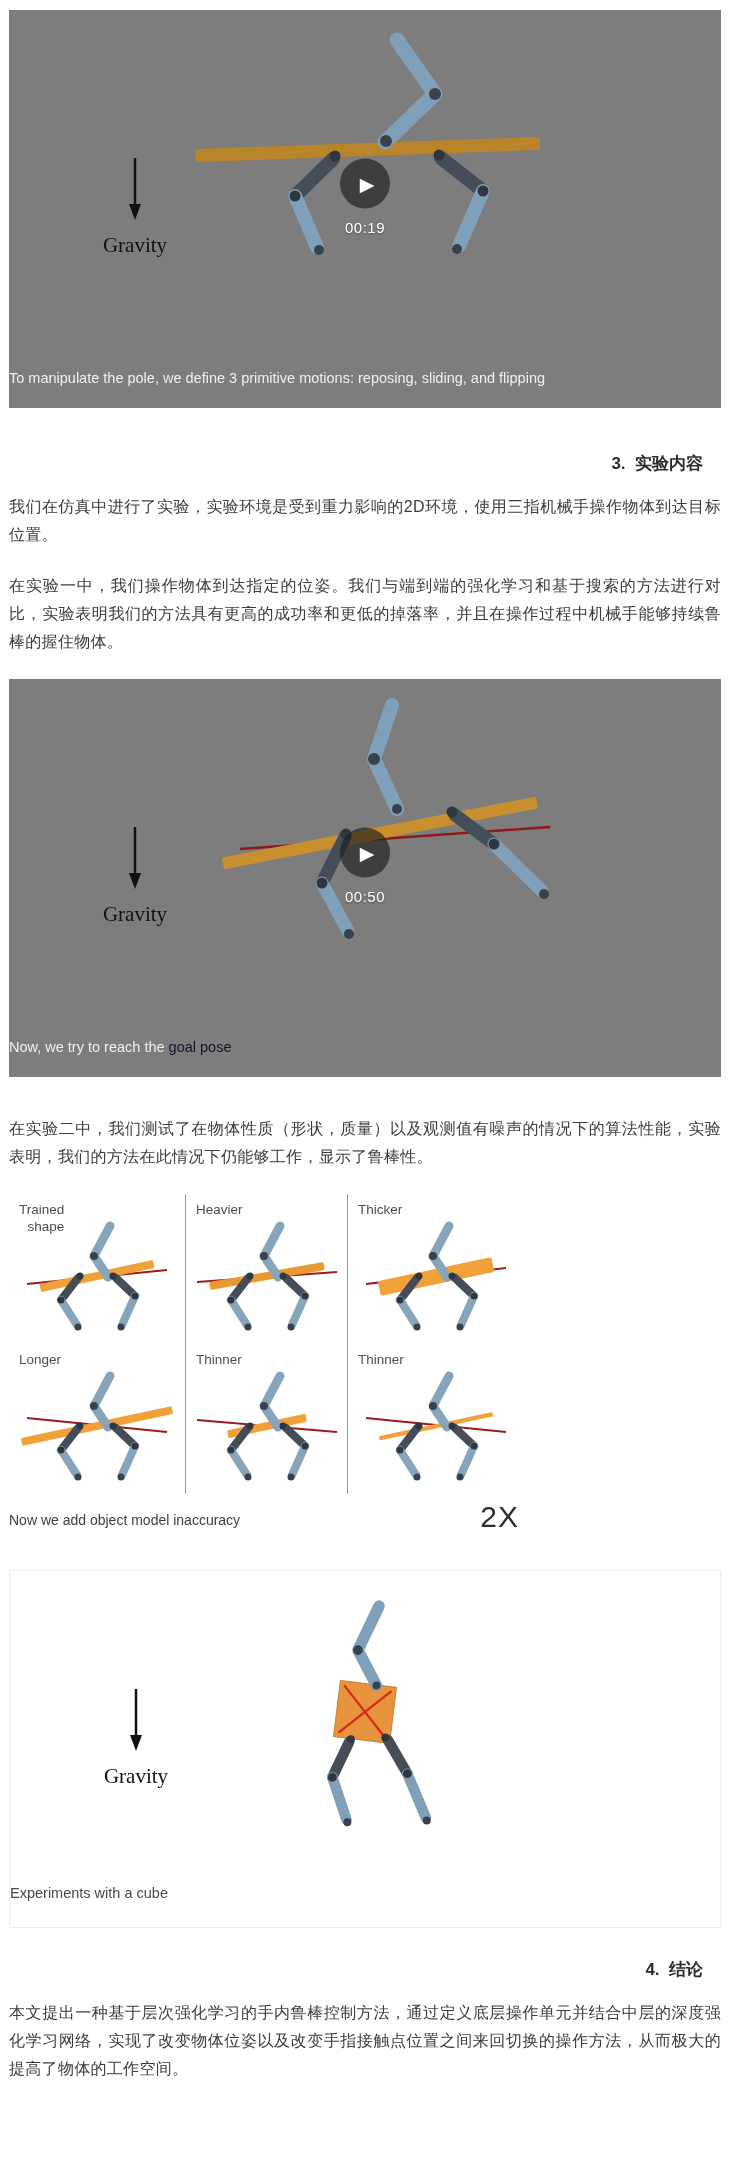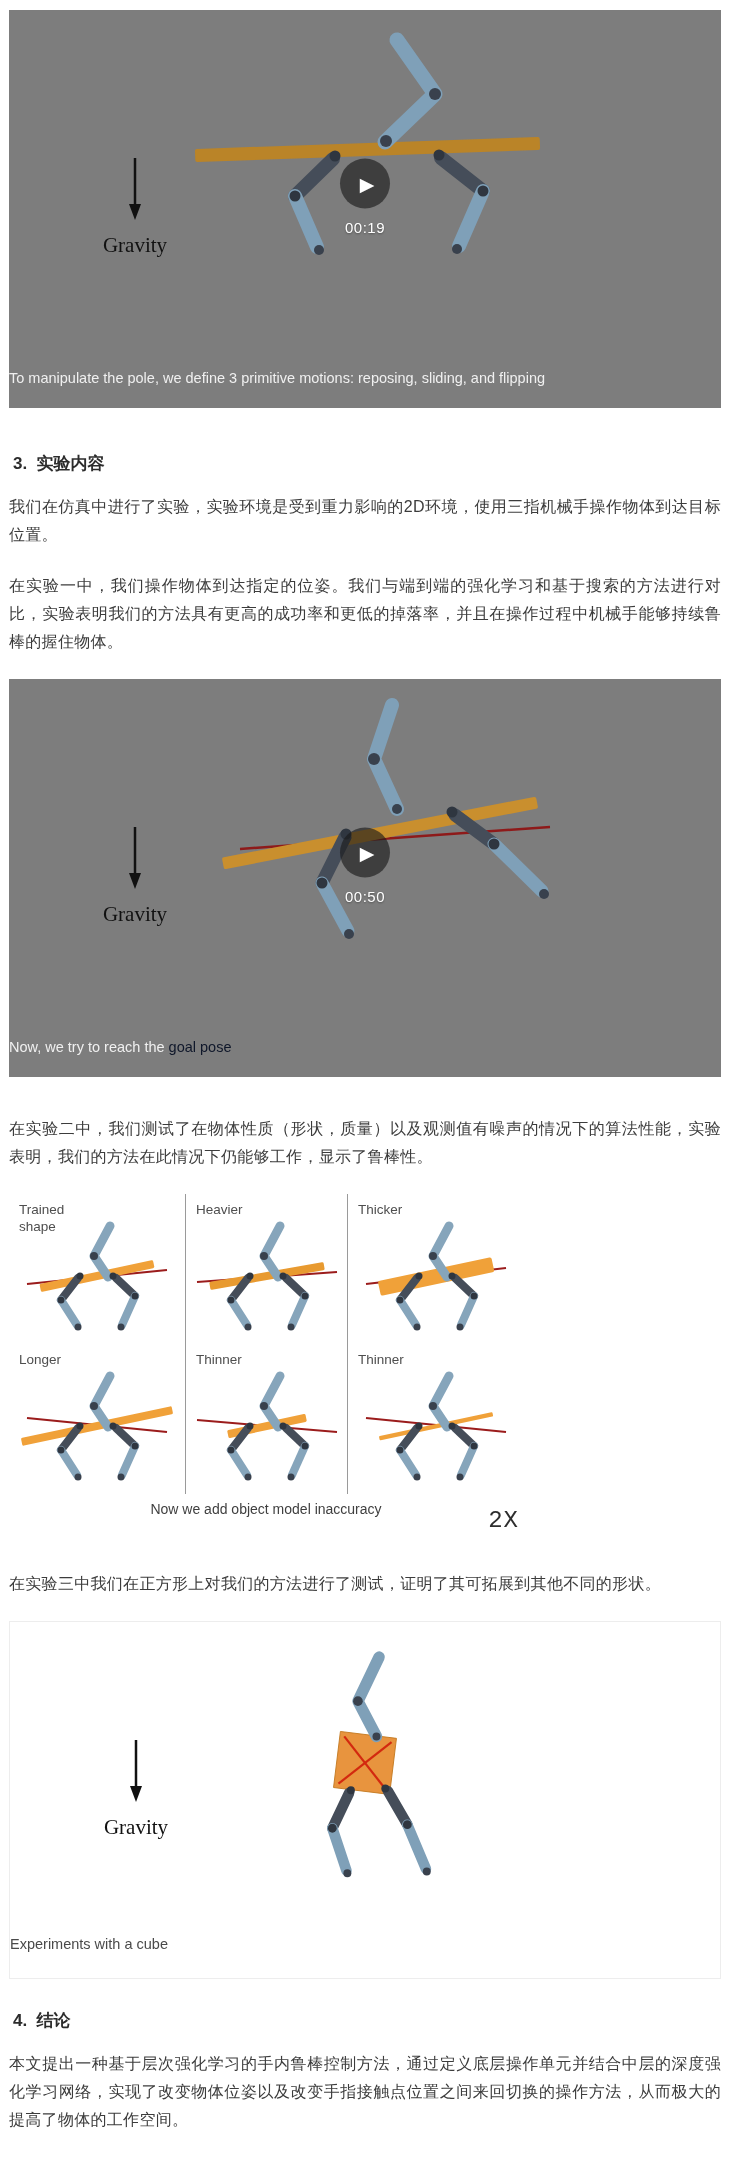--- a/index.html
+++ b/index.html
@@ -23,7 +23,7 @@
   .goal-red { color:#0f172a; }
 
   
-  h2.sec { margin:6px 4px 18px; font-size:17px; font-weight:bold; color:#2c2c2c; white-space:pre-wrap; }
+  h2.sec { margin:6px 18px 18px; font-size:17px; font-weight:bold; color:#2c2c2c; white-space:pre-wrap;text-align:right; }
   p.body { margin:0 0 23px; font-size:16px; line-height:28px; text-align:justify; letter-spacing:0.3px; color:#3c3c3c; }
 
   

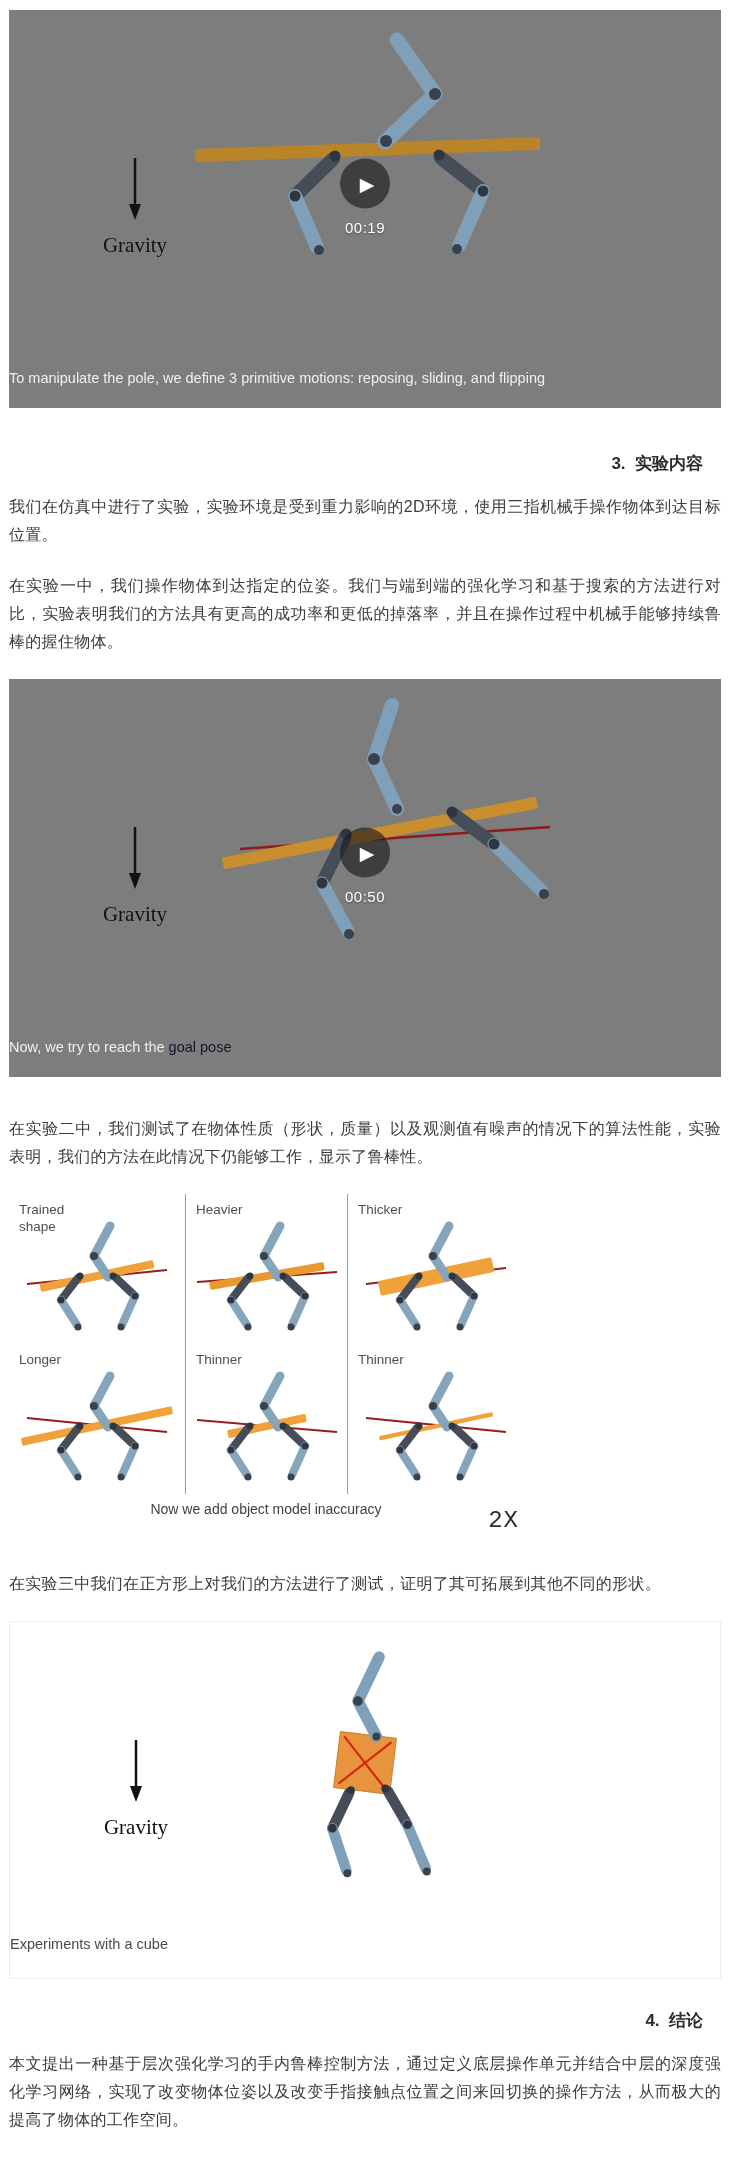--- a/index.html
+++ b/index.html
@@ -29,7 +29,7 @@
   
   figure.gridfig { margin:16px 0 34px; width:514px; background:#ffffff; }
   .grid-rows { display:grid; grid-template-columns:177px 162px 175px; }
-  .gcell { position:relative; height:150px; }
+  .gcell { position:relative; height:150px;text-align:right; }
   .gcell.vline { border-right:1px solid #9a9a9a; }
   .gcell svg { position:absolute; left:50%; top:26px; margin-left:-85px; }
   .glabel { position:absolute; top:8px; left:10px; font-size:13.5px; line-height:1.25; color:#4e4e4e; white-space:pre-line; }

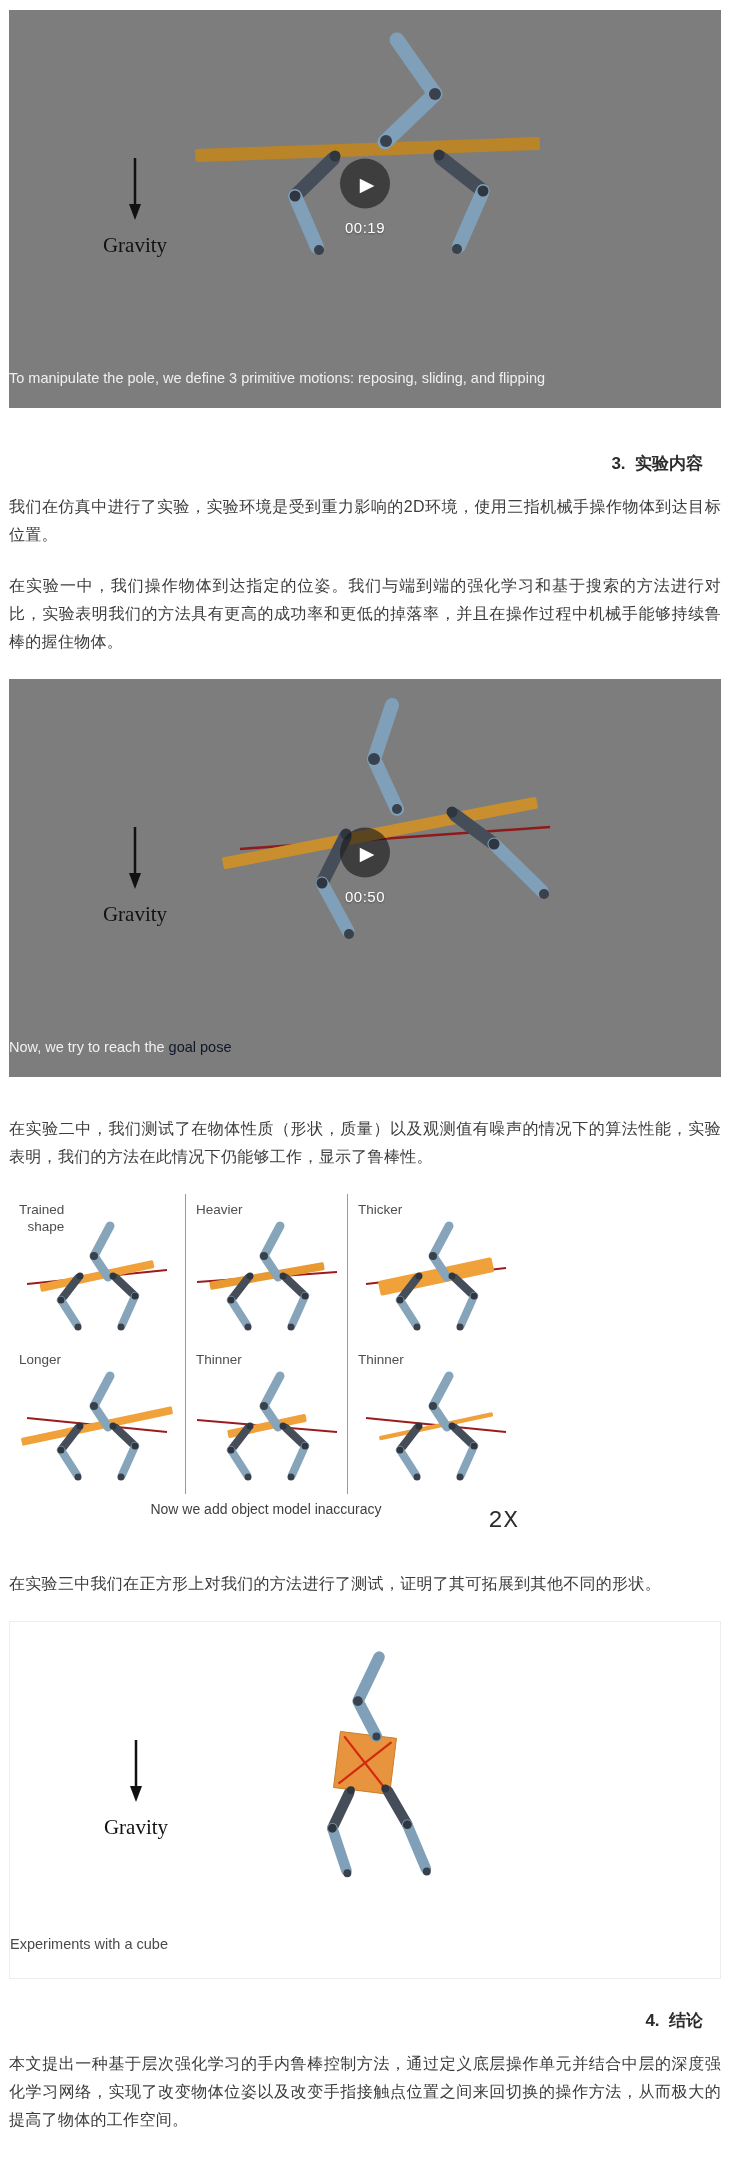--- a/index.html
+++ b/index.html
@@ -34,7 +34,7 @@
   .gcell svg { position:absolute; left:50%; top:26px; margin-left:-85px; }
   .glabel { position:absolute; top:8px; left:10px; font-size:13.5px; line-height:1.25; color:#4e4e4e; white-space:pre-line; }
   .grid-footer { position:relative; height:42px; }
-  .grid-caption { position:absolute; bottom:19px; left:0; width:100%; text-align:center; font-size:14px; color:#3f3f3f; }
+  .grid-caption { position:absolute; bottom:8px; left:0; width:100%; text-align:left; font-size:14px; color:#3f3f3f; }
   .zoom-label { position:absolute; right:4px; bottom:2px; font-size:24px; color:#2e2e2e; letter-spacing:1px;font-family:Liberation Mono, monospace; }
 
   figure { -webkit-margin-start:0; -webkit-margin-end:0; }

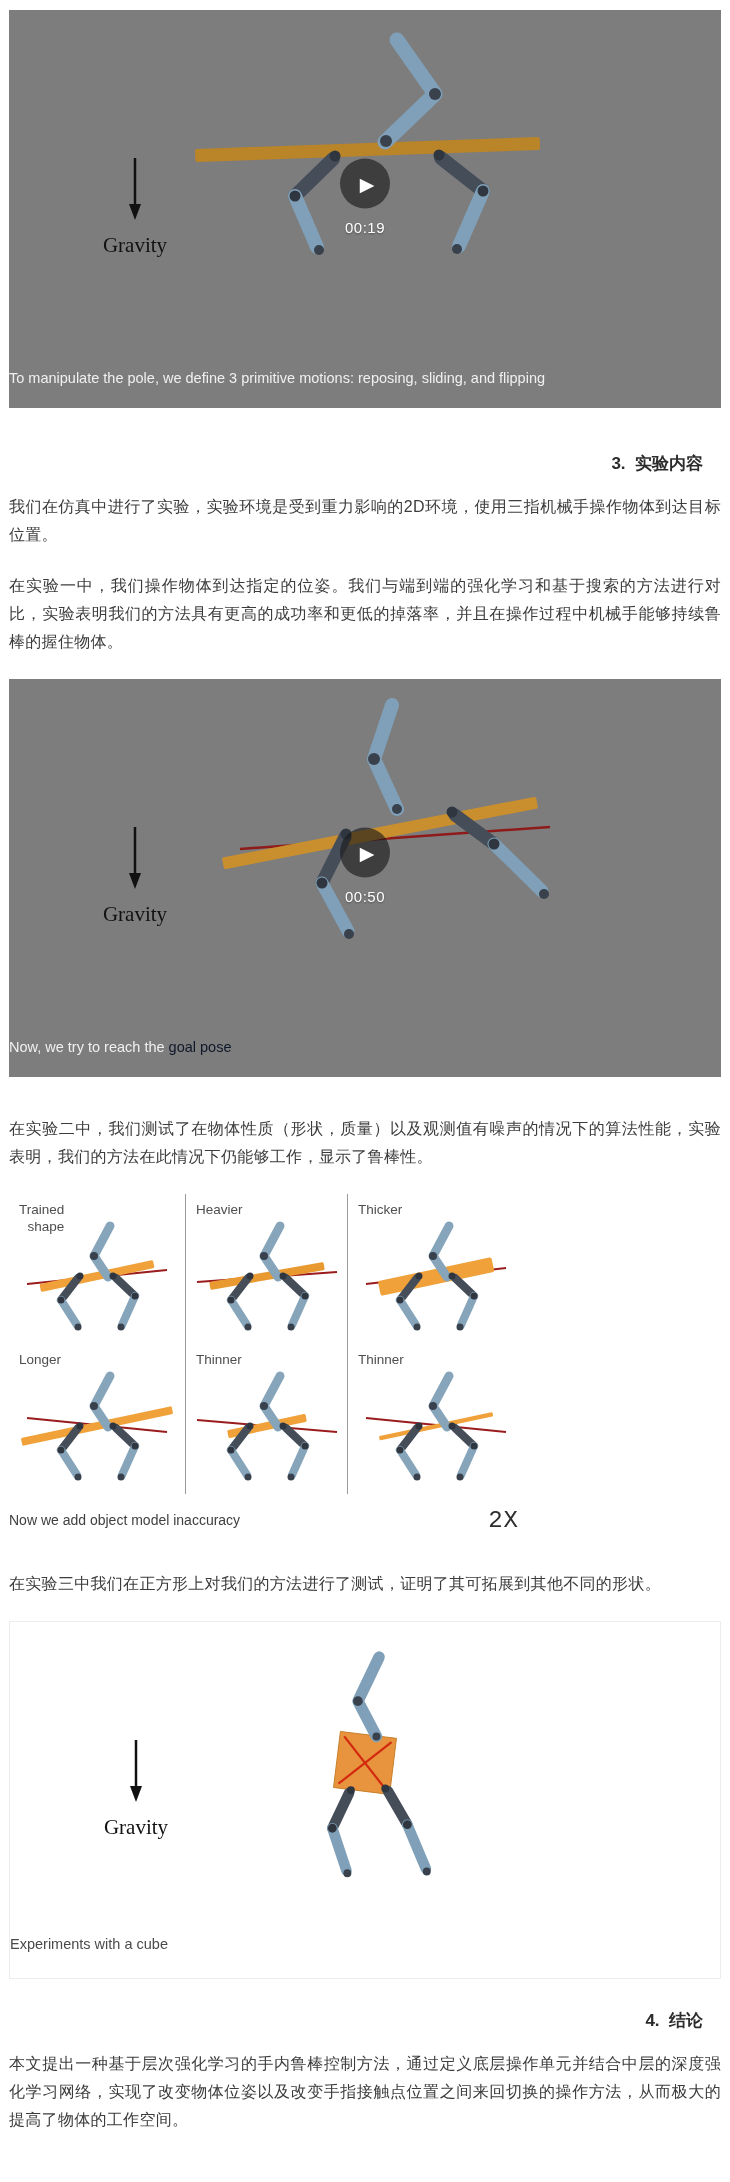--- a/index.html
+++ b/index.html
@@ -35,7 +35,7 @@
   .glabel { position:absolute; top:8px; left:10px; font-size:13.5px; line-height:1.25; color:#4e4e4e; white-space:pre-line; }
   .grid-footer { position:relative; height:42px; }
   .grid-caption { position:absolute; bottom:8px; left:0; width:100%; text-align:left; font-size:14px; color:#3f3f3f; }
-  .zoom-label { position:absolute; right:4px; bottom:2px; font-size:24px; color:#2e2e2e; letter-spacing:1px;font-family:Liberation Mono, monospace; }
+  .zoom-label { position:absolute; right:4px; bottom:2px; font-size:30px; color:#2e2e2e; letter-spacing:1px; }
 
   figure { -webkit-margin-start:0; -webkit-margin-end:0; }
   .hidden-defs { position:absolute; width:0; height:0; overflow:hidden; }

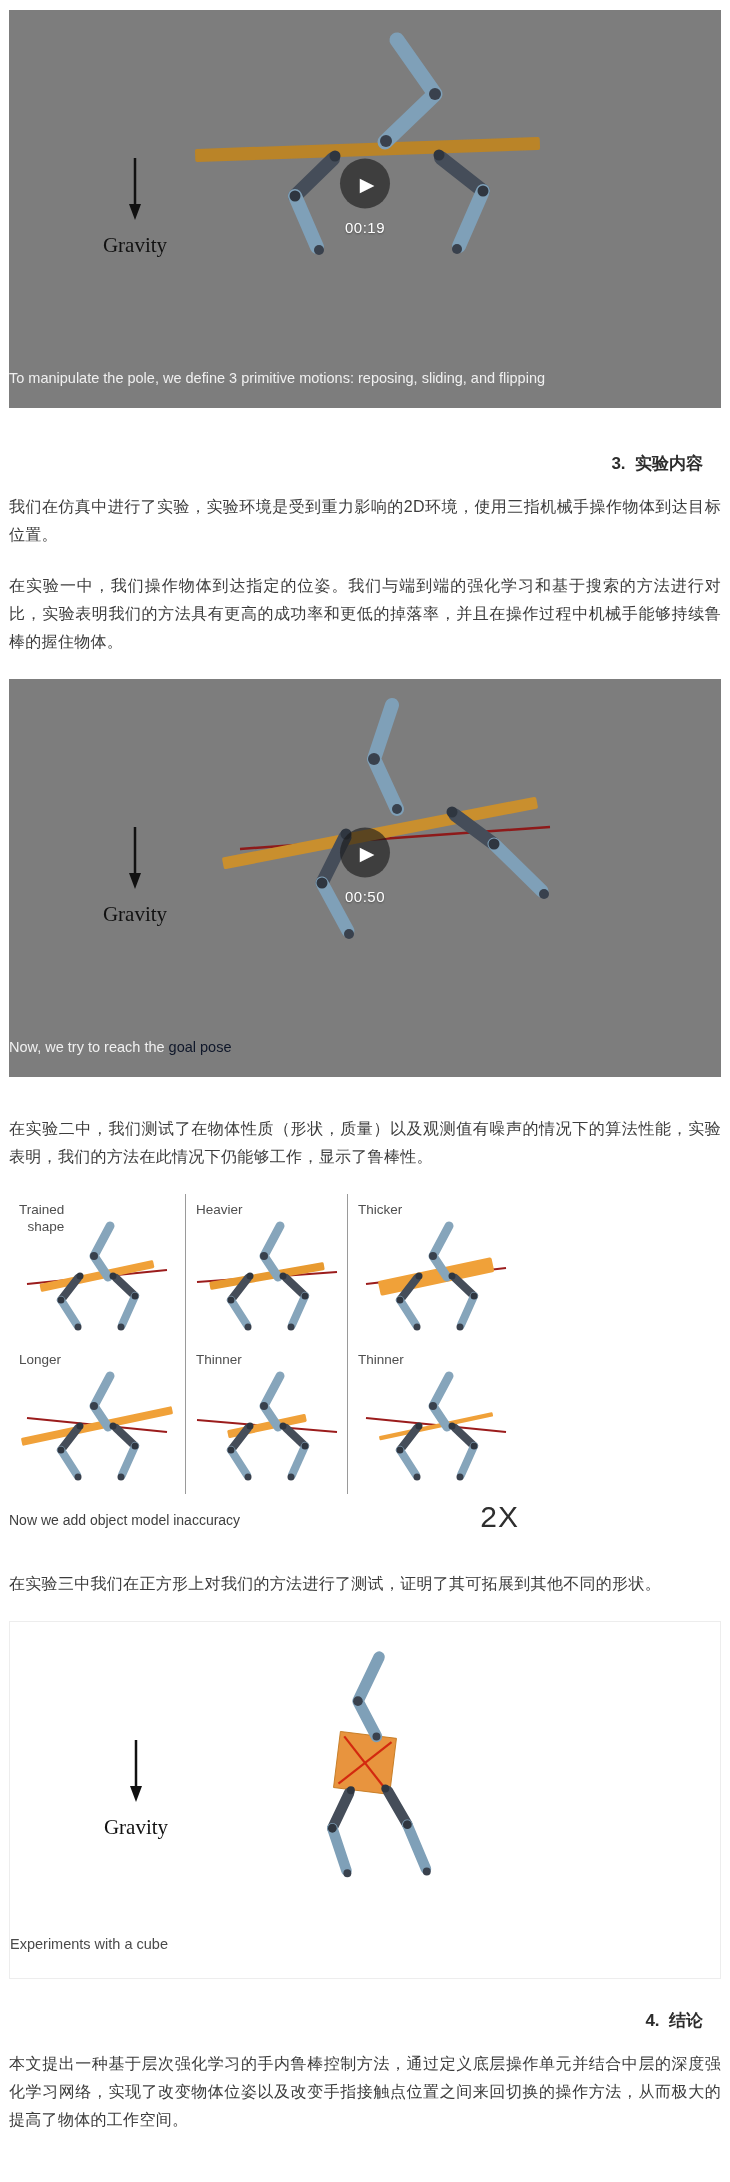--- a/index.html
+++ b/index.html
@@ -204,7 +204,6 @@
     </div>
   </figure>
 
-  <p class="body">在实验三中我们在正方形上对我们的方法进行了测试，证明了其可拓展到其他不同的形状。</p>
 
   <figure class="video white">
     <svg class="scene cube" width="300" height="268" viewBox="0 0 340 268">

